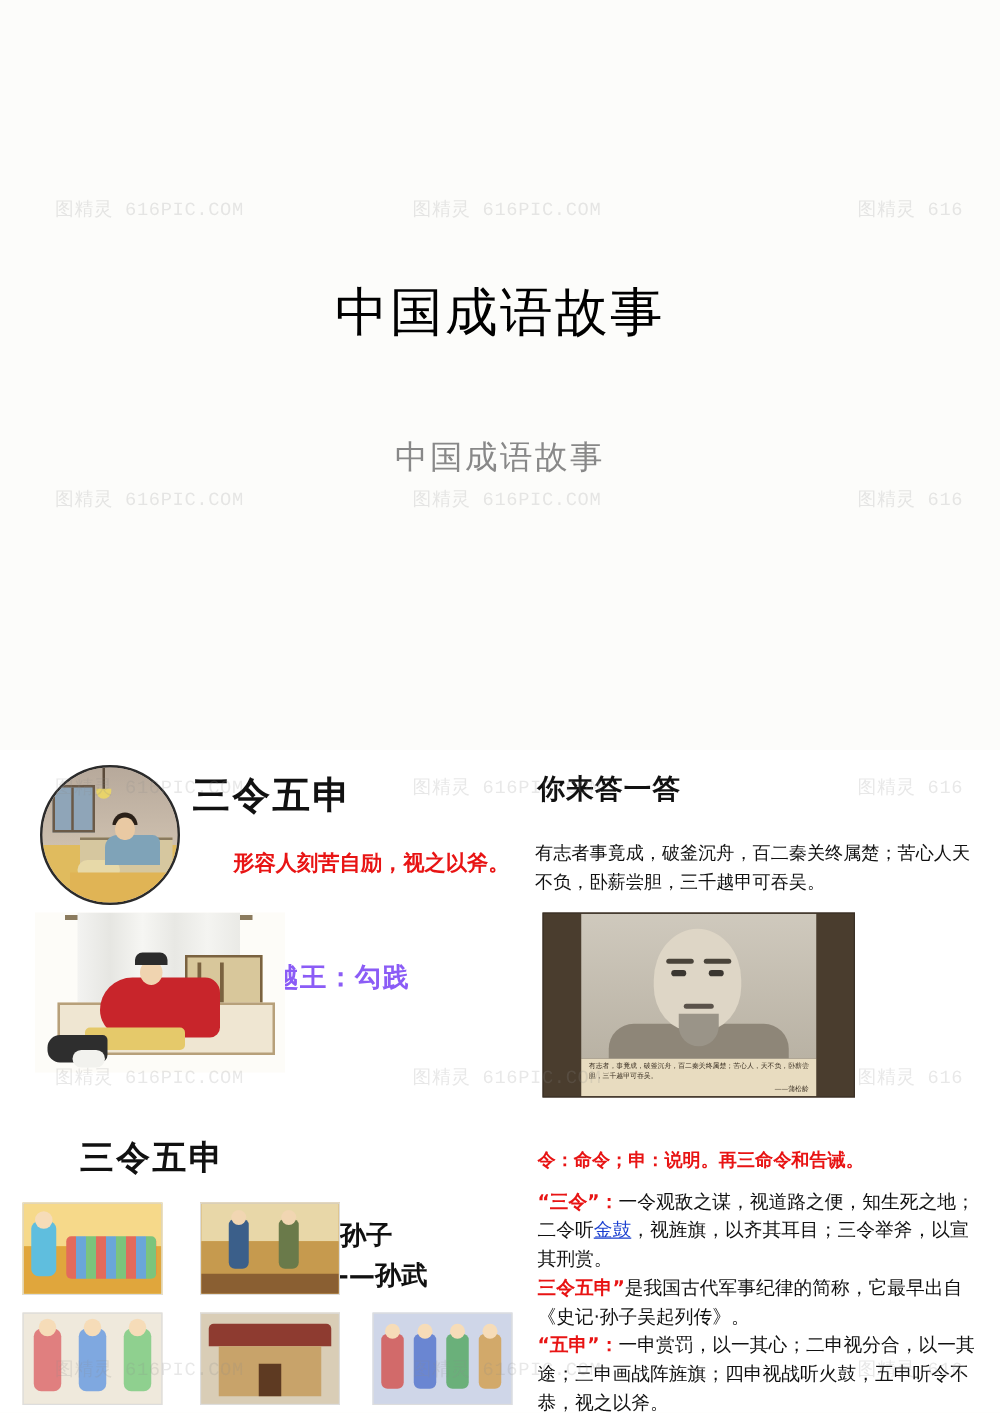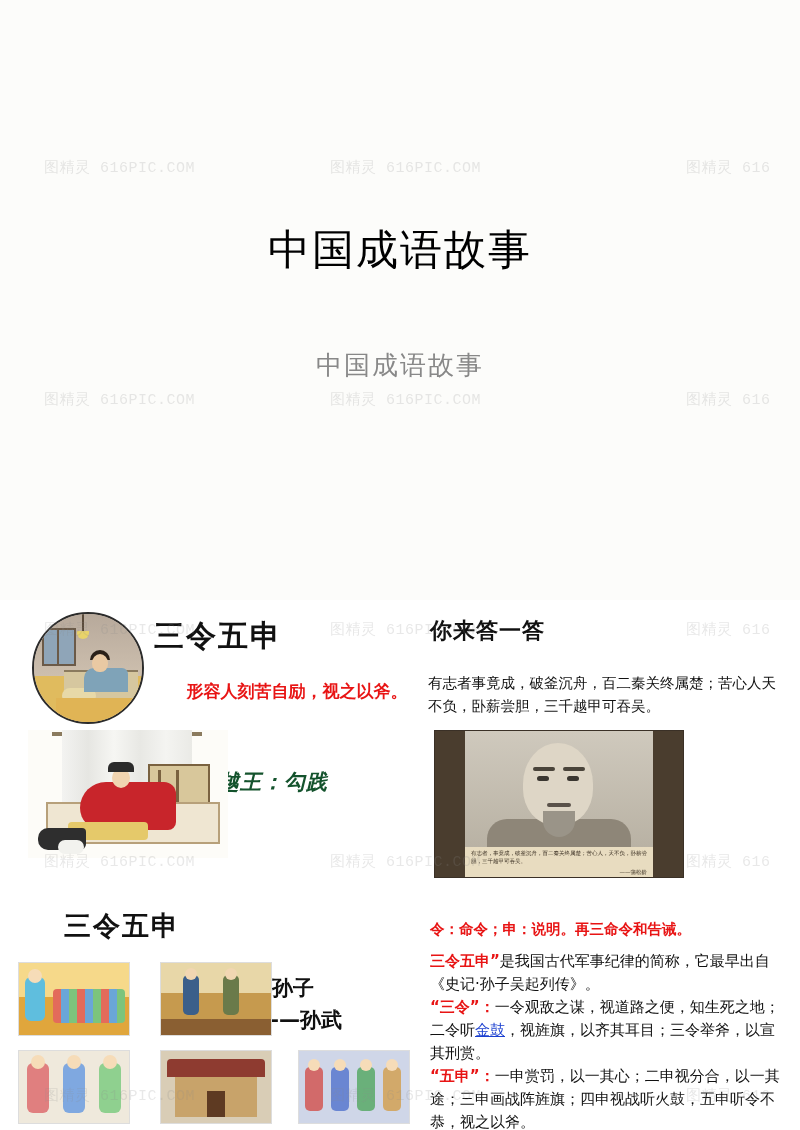--- a/index.html
+++ b/index.html
@@ -154,10 +154,9 @@
     top: 168px;
     font-size: 21px;
     font-weight: bold;
-    color: #14532d;
+    color: #8b5cf6;
     font-family: "DejaVu Sans", sans-serif;
     letter-spacing: 1px;
-    font-style: italic;
   }
 
   

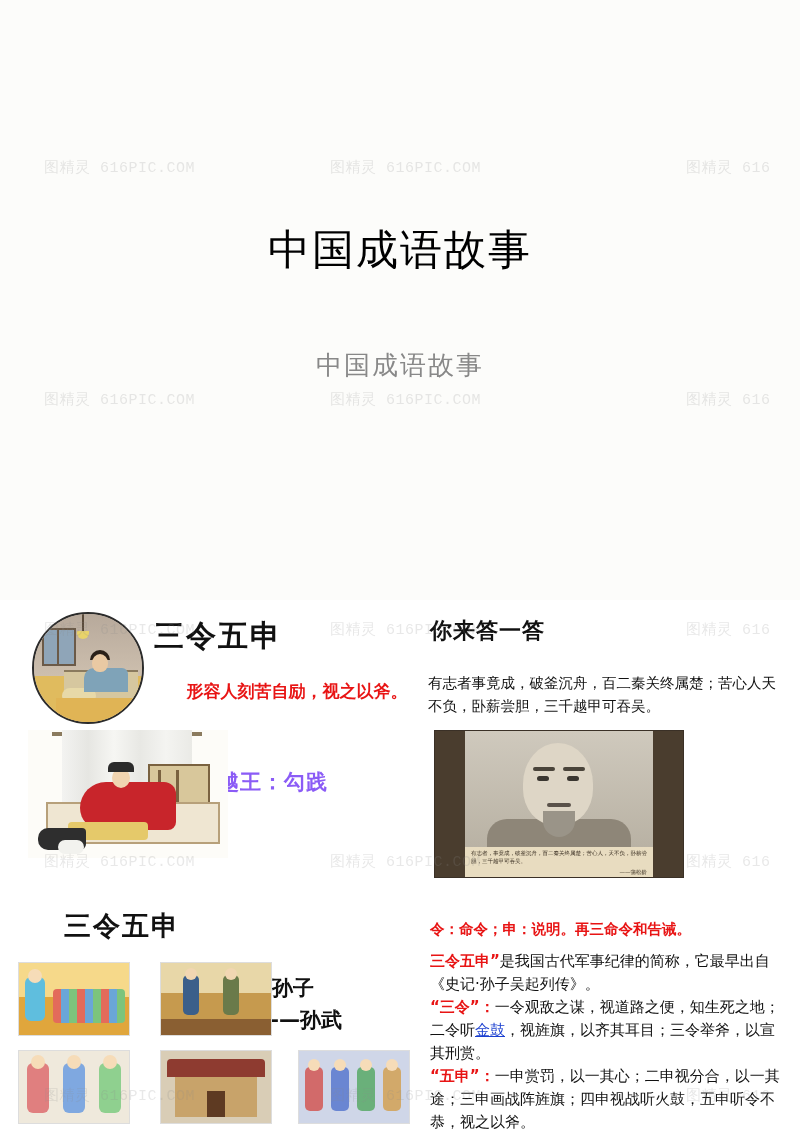--- a/index.html
+++ b/index.html
@@ -497,10 +497,10 @@
   <div class="text-col3">
     <div class="t3-red">令：命令；申：说明。再三命令和告诫。</div>
     <div class="t3-body">
+      <span class="lead">“三令”：</span><span>一令观敌之谋，视道路之便，知生死之地；二令听</span><a class="t3-link" href="#">金鼓</a><span>，视旌旗，以齐其耳目；三令举斧，以宣其刑赏。</span>
+    </div>
+    <div class="t3-body">
       <span class="lead">三令五申”</span><span>是我国古代军事纪律的简称，它最早出自《史记·孙子吴起列传》。</span>
-    </div>
-    <div class="t3-body">
-      <span class="lead">“三令”：</span><span>一令观敌之谋，视道路之便，知生死之地；二令听</span><a class="t3-link" href="#">金鼓</a><span>，视旌旗，以齐其耳目；三令举斧，以宣其刑赏。</span>
     </div>
     <div class="t3-body">
       <span class="lead">“五申”：</span><span>一申赏罚，以一其心；二申视分合，以一其途；三申画战阵旌旗；四申视战听火鼓，五申听令不恭，视之以斧。</span>

